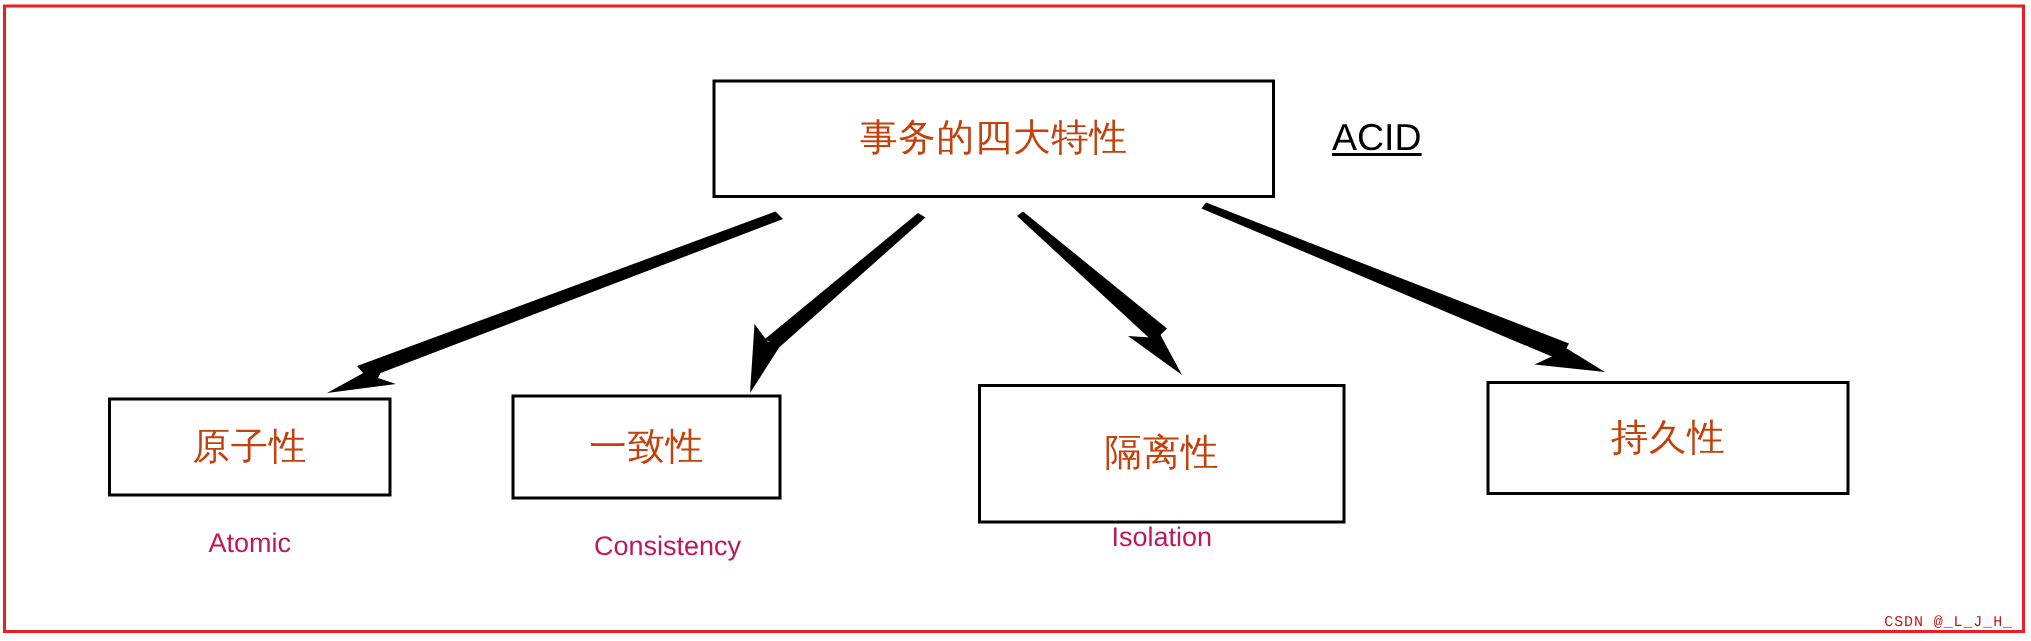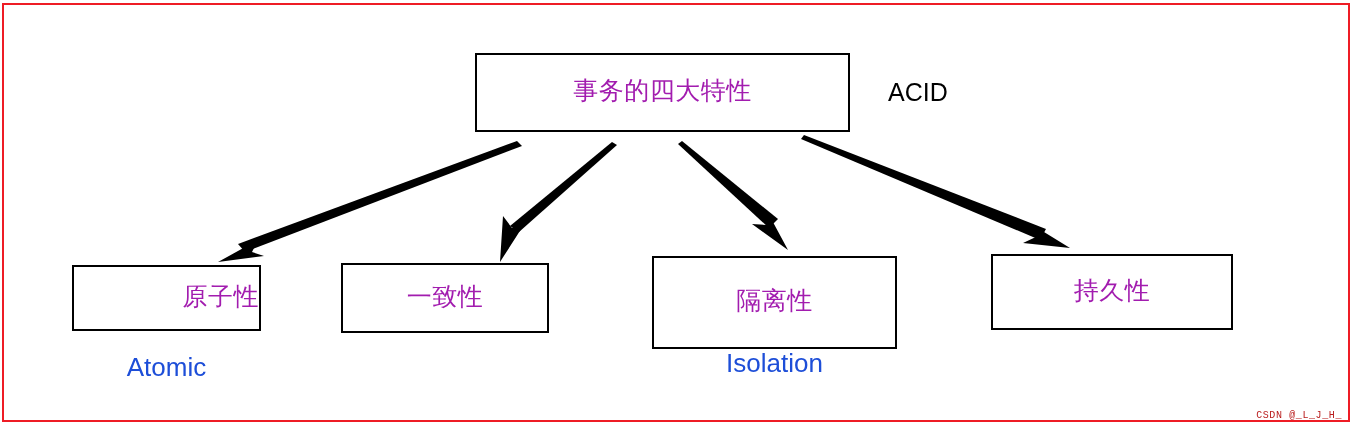--- a/index.html
+++ b/index.html
@@ -47,9 +47,9 @@
     justify-content: center;
   }
   .node-label {
-    font-family: Liberation Mono, monospace;
+    font-family: Liberation Serif, serif;
     font-size: 25px;
-    color: #a21caf;
+    color: #c2410c;
     line-height: 1;
     letter-spacing: 0.5px;
     white-space: nowrap;

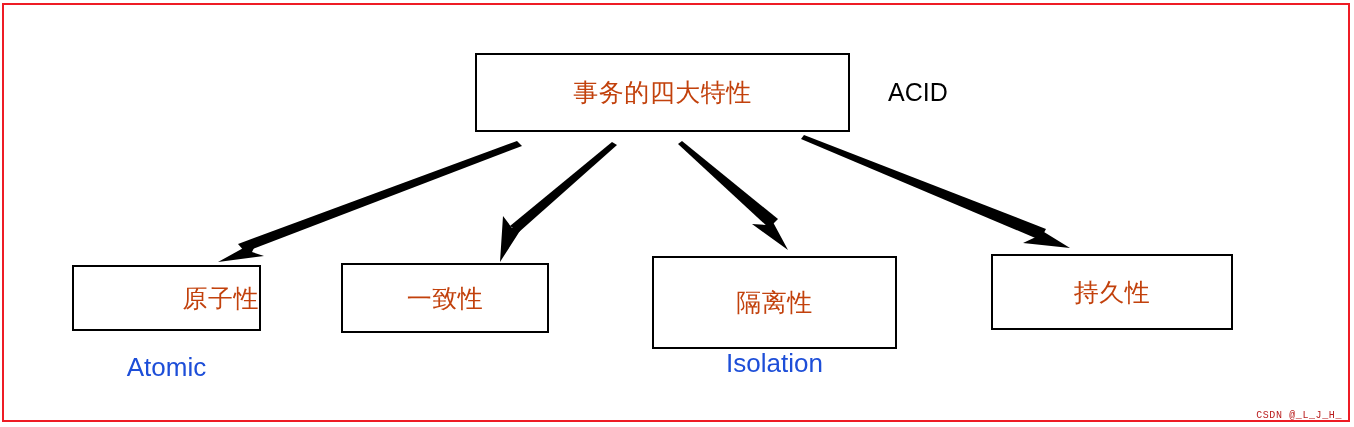--- a/index.html
+++ b/index.html
@@ -63,6 +63,7 @@
     font-size: 25px;
     color: #000000;
     white-space: nowrap;
+    text-decoration: underline;
   }
   .en-label {
     position: absolute;

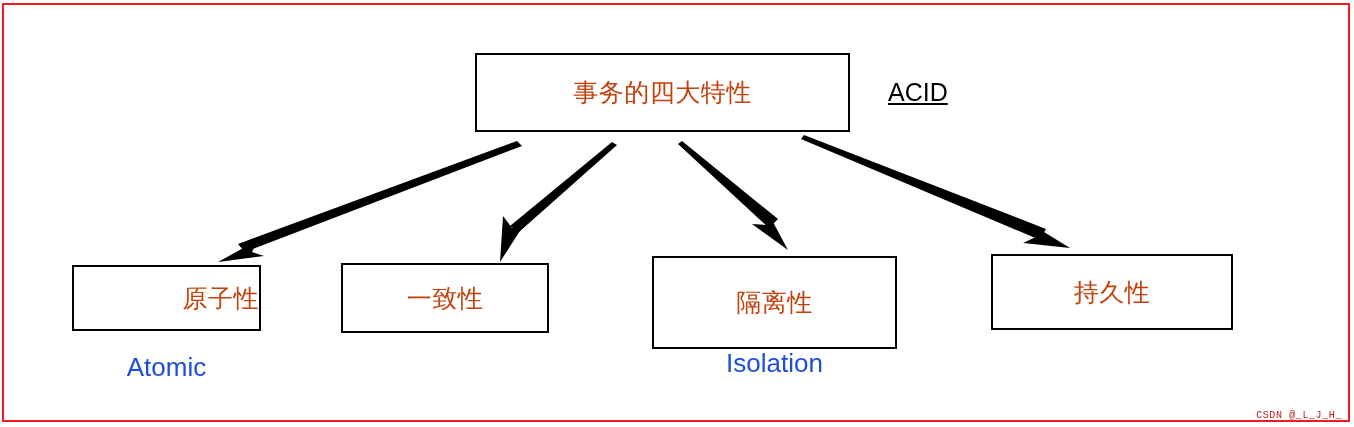--- a/index.html
+++ b/index.html
@@ -120,7 +120,7 @@
 
   <div class="side-label" style="left:888px; top:78px;">ACID</div>
 
-  <div class="node-box" style="left:72px; top:265px; width:189px; height:66px;justify-content:flex-end;">
+  <div class="node-box" style="left:72px; top:265px; width:189px; height:66px;">
     <span class="node-label">原子性</span>
   </div>
   <div class="en-label" style="left:72px; top:352px; width:189px;">Atomic</div>

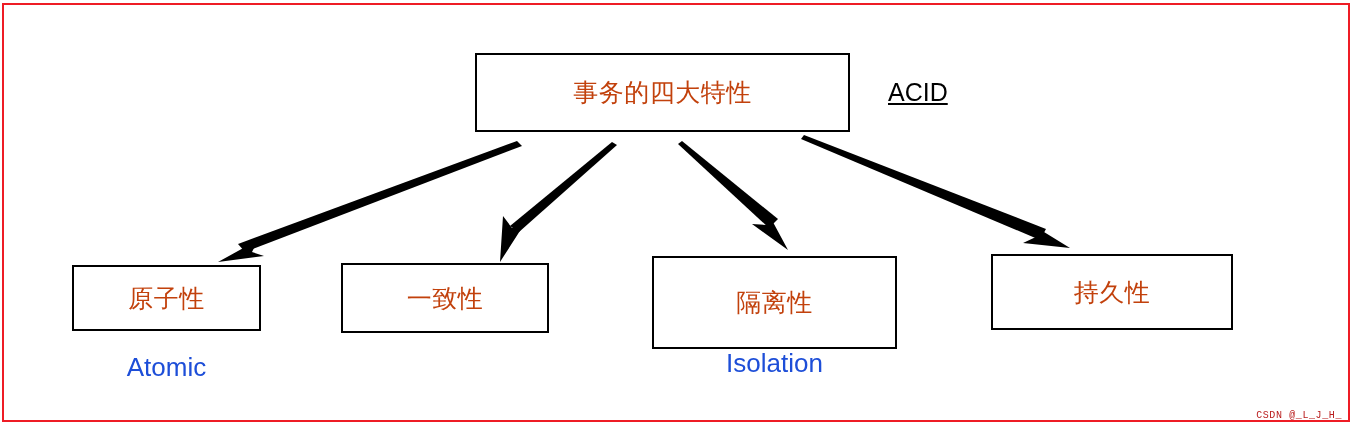--- a/index.html
+++ b/index.html
@@ -125,7 +125,7 @@
   </div>
   <div class="en-label" style="left:72px; top:352px; width:189px;">Atomic</div>
 
-  <div class="node-box" style="left:341px; top:263px; width:208px; height:70px;">
+  <div class="node-box" style="left:341px; top:263px; width:180px; height:70px;">
     <span class="node-label">一致性</span>
   </div>
 

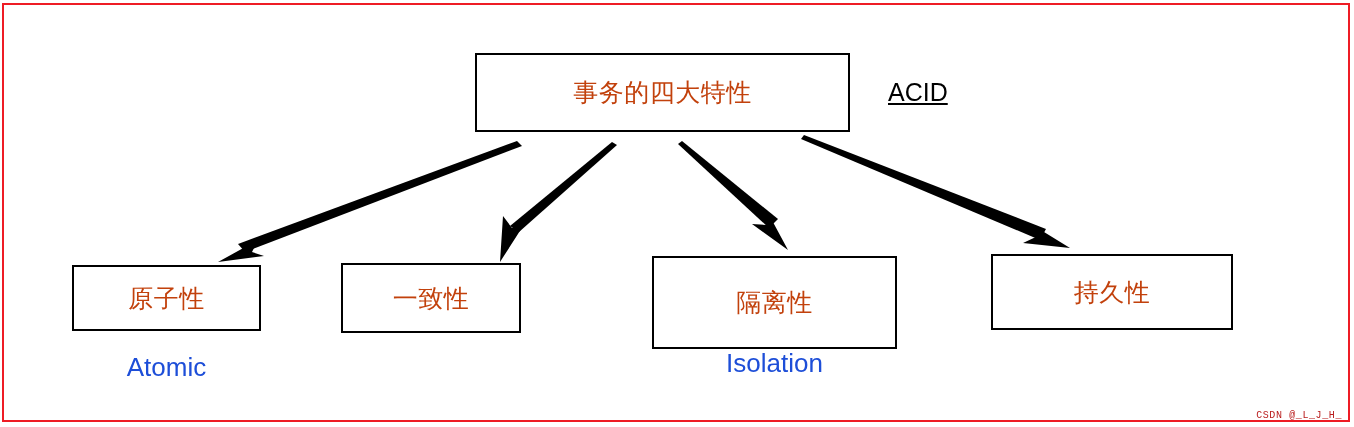--- a/index.html
+++ b/index.html
@@ -68,8 +68,8 @@
   .en-label {
     position: absolute;
     font-family: "Liberation Sans", "DejaVu Sans", sans-serif;
-    font-size: 26px;
-    color: #1d4ed8;
+    font-size: 18px;
+    color: #be185d;
     white-space: nowrap;
     text-align: center;
   }

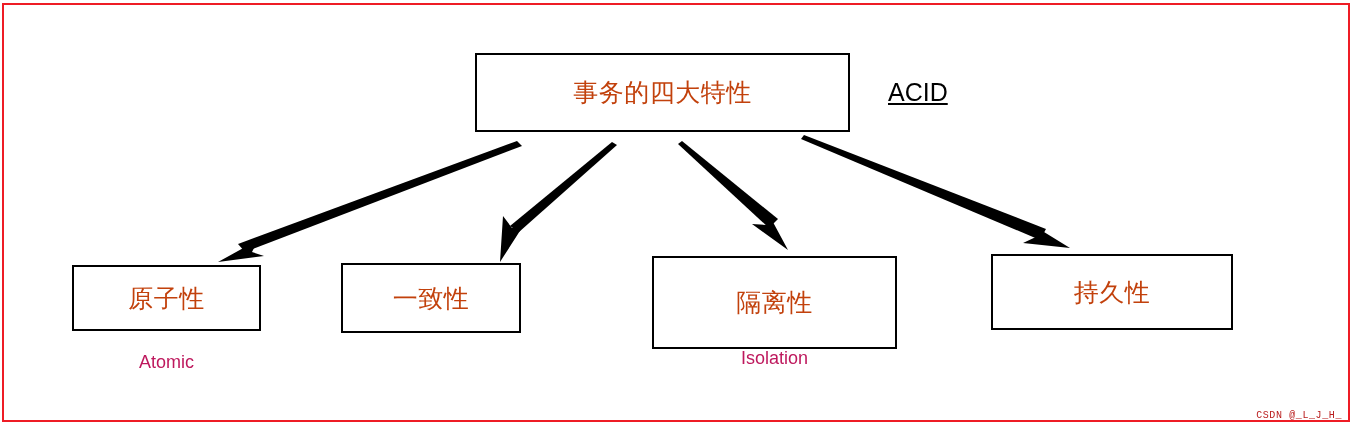--- a/index.html
+++ b/index.html
@@ -128,6 +128,7 @@
   <div class="node-box" style="left:341px; top:263px; width:180px; height:70px;">
     <span class="node-label">一致性</span>
   </div>
+  <div class="en-label" style="left:341px; top:354px; width:208px;">Consistency</div>
 
   <div class="node-box" style="left:652px; top:256px; width:245px; height:93px;">
     <span class="node-label">隔离性</span>

